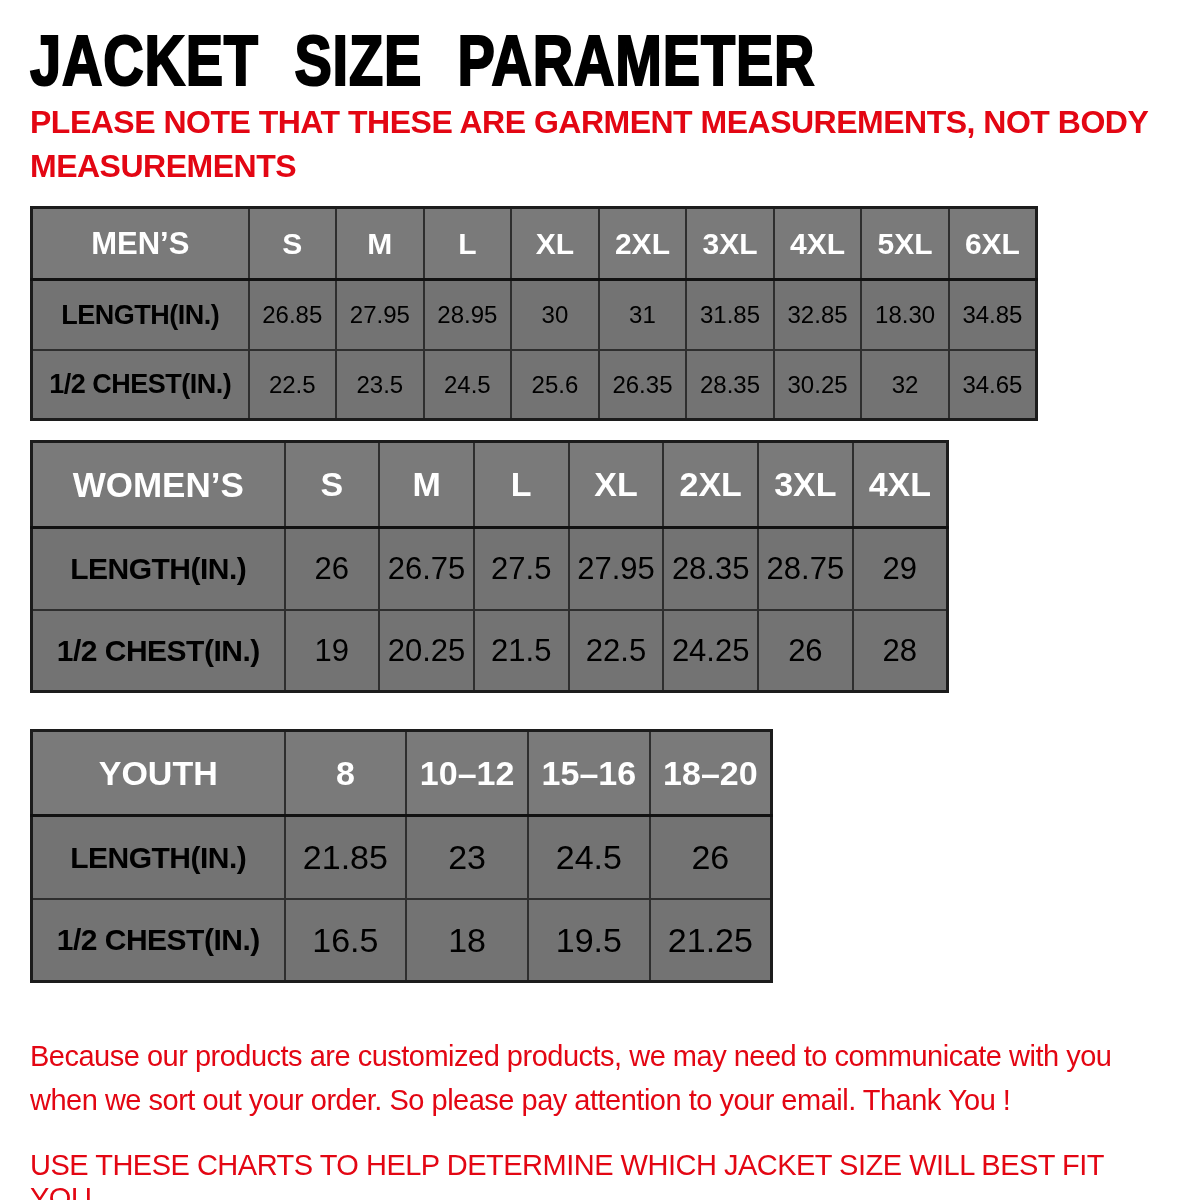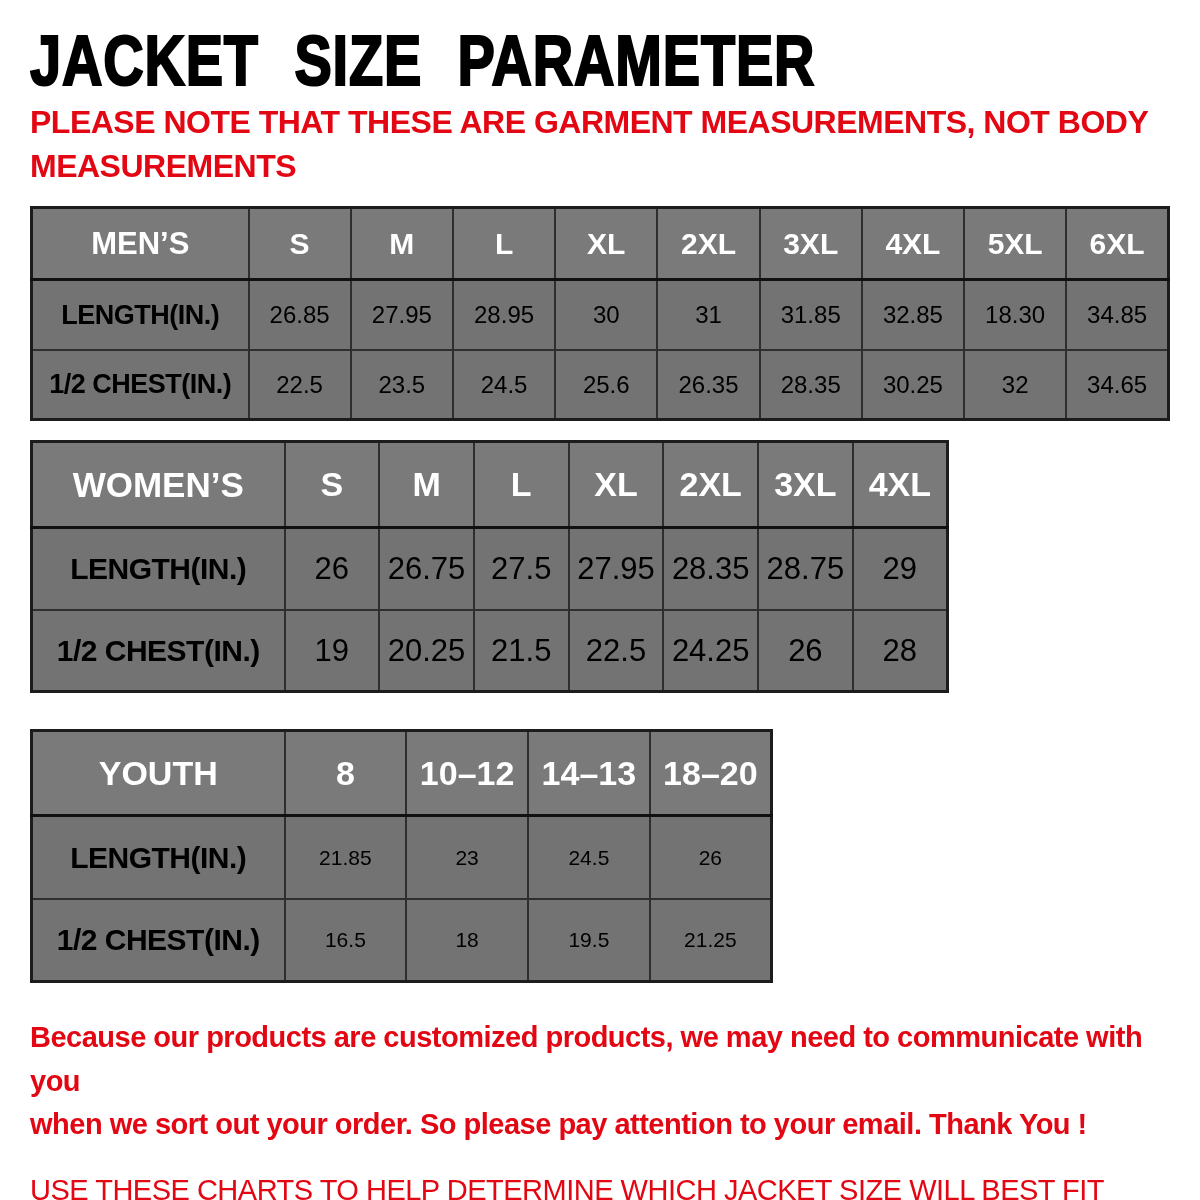--- a/index.html
+++ b/index.html
@@ -59,7 +59,7 @@
   .tbl td { background: #737373; }
   td.row-label { font-weight: 700; letter-spacing: -0.5px; }
 
-  .tbl-mens { width: 1140px; margin-top: 18px; }
+  .tbl-mens { width: 1008px; margin-top: 18px; }
   .tbl-mens col.first { width: 217px; }
   .tbl-mens thead th { height: 72px; font-size: 30px; }
   .tbl-mens thead th.tbl-title { font-size: 31px; }

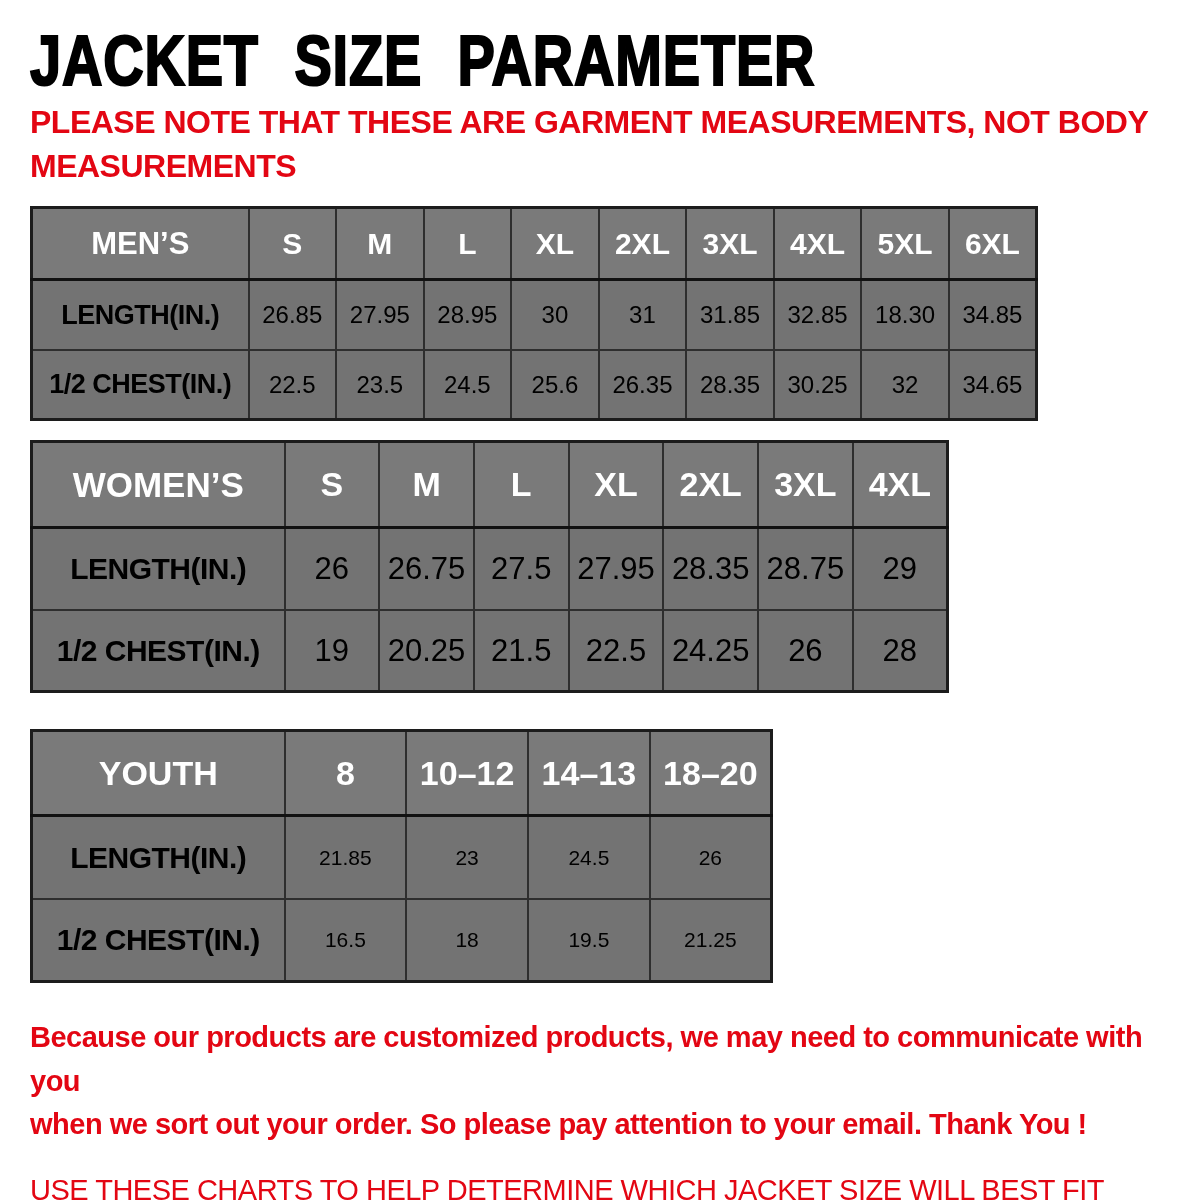--- a/index.html
+++ b/index.html
@@ -221,7 +221,7 @@
           <th class="tbl-title">YOUTH</th>
           <th>8</th>
           <th>10–12</th>
-          <th>14–13</th>
+          <th>15–16</th>
           <th>18–20</th>
         </tr>
       </thead>

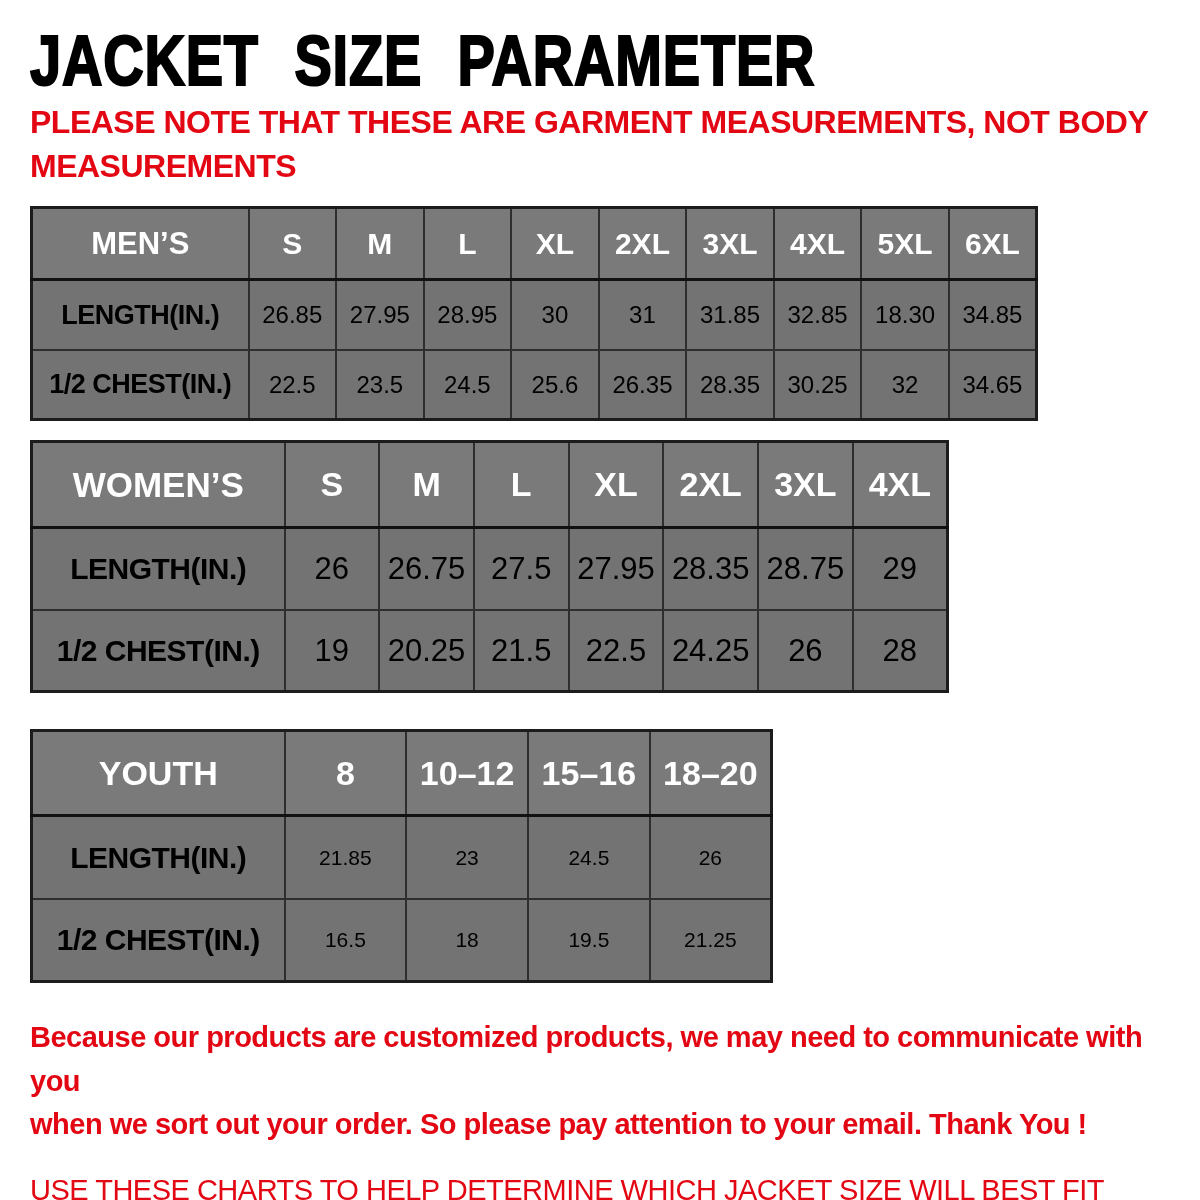--- a/index.html
+++ b/index.html
@@ -77,7 +77,7 @@
   .tbl-youth col.first { width: 253px; }
   .tbl-youth thead th { height: 85px; font-size: 34px; }
   .tbl-youth thead th.tbl-title { font-size: 34px; }
-  .tbl-youth td { height: 83px; font-size: 21px; }
+  .tbl-youth td { height: 83px; font-size: 34px; }
   .tbl-youth td.row-label { font-size: 30px; }
 
   

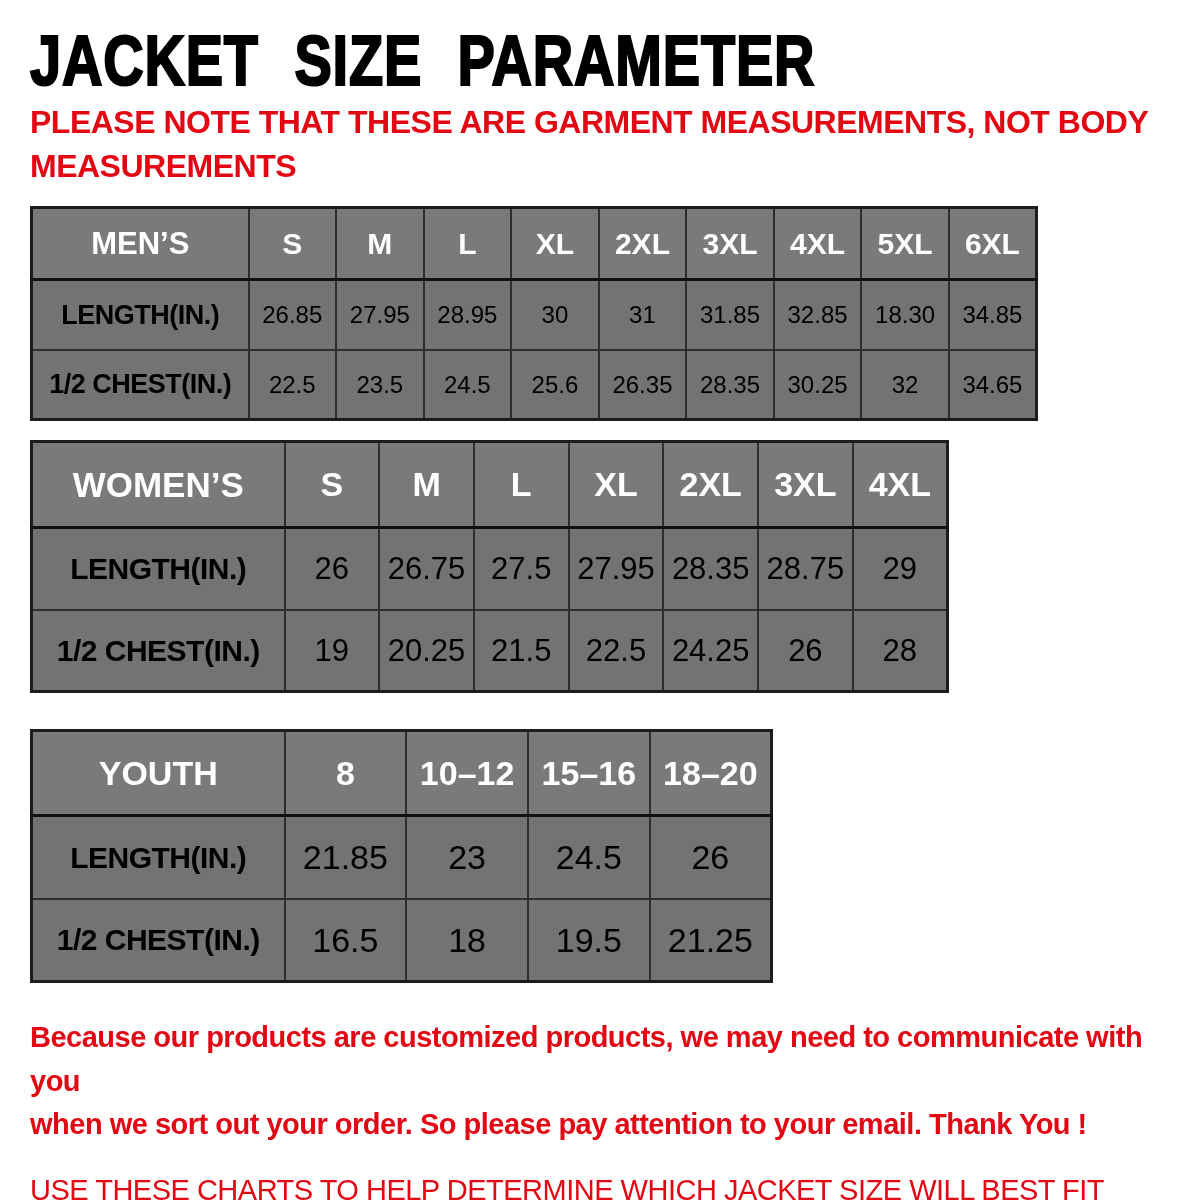--- a/index.html
+++ b/index.html
@@ -84,9 +84,9 @@
   .footer-para {
     color: var(--red);
     font-size: 29px;
-    font-weight: 700;
+    font-weight: 400;
     line-height: 1.5;
-    margin: 33px 0 0 0;
+    margin: 52px 0 0 0;
     letter-spacing: -0.5px;
   }
   .footer-line {

